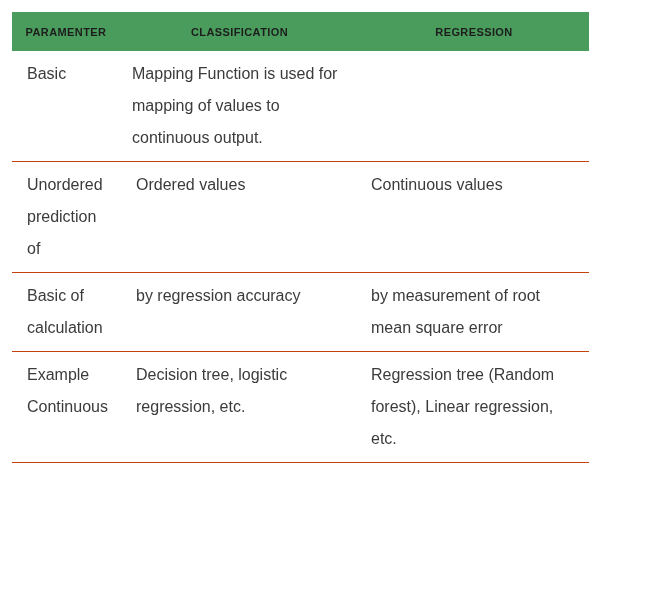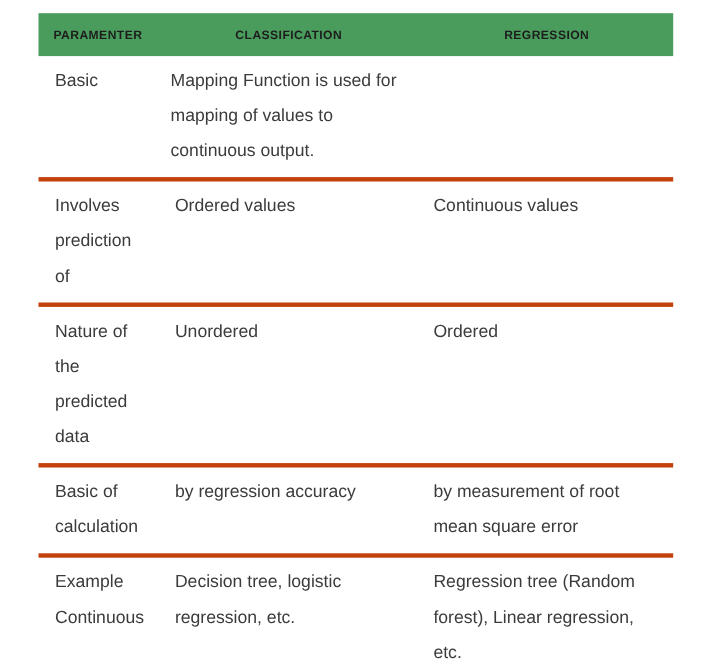--- a/index.html
+++ b/index.html
@@ -13,7 +13,7 @@
   .page {
     width: 543px;
     height: 611px;
-    padding: 12px 0 0 35px;
+    padding: 12px 0 0 12px;
   }
   .cmp-table {
     width: 577px;

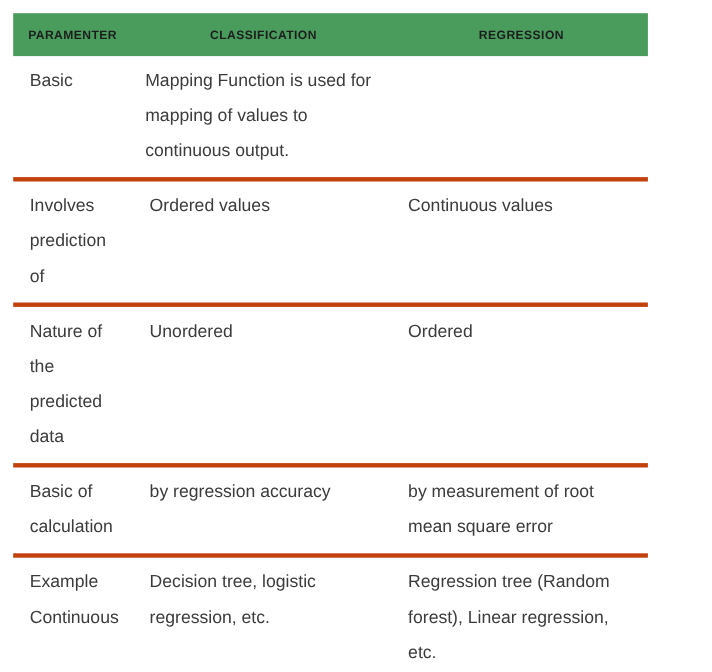--- a/index.html
+++ b/index.html
@@ -39,7 +39,7 @@
   .tr {
     display: flex;
     width: 577px;
-    border-bottom: 4px solid #c2410c;
+    border-bottom: 1px solid #c2410c;
     align-items: stretch;
   }
   .td {

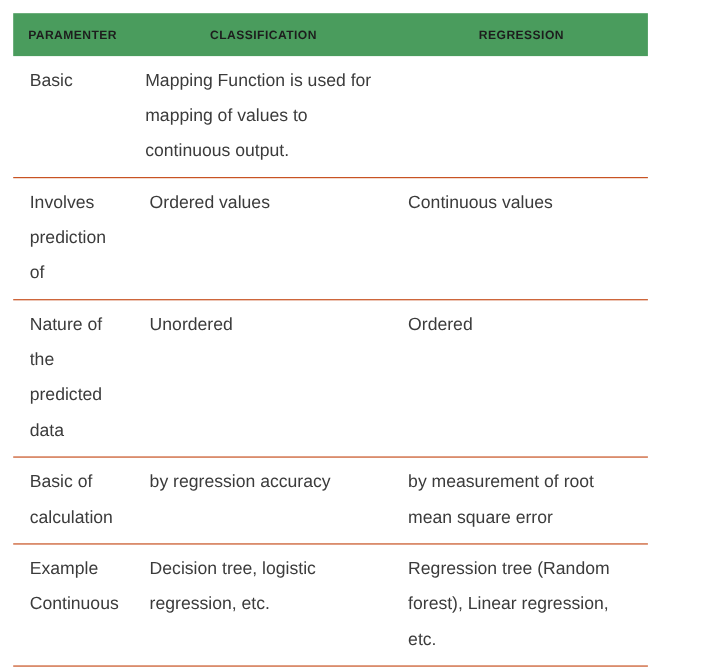--- a/index.html
+++ b/index.html
@@ -70,7 +70,7 @@
     </div>
 
     <div class="tr">
-      <div class="td col-1">Involves prediction of</div>
+      <div class="td col-1">Unordered prediction of</div>
       <div class="td col-2">Ordered values</div>
       <div class="td col-3">Continuous values</div>
     </div>

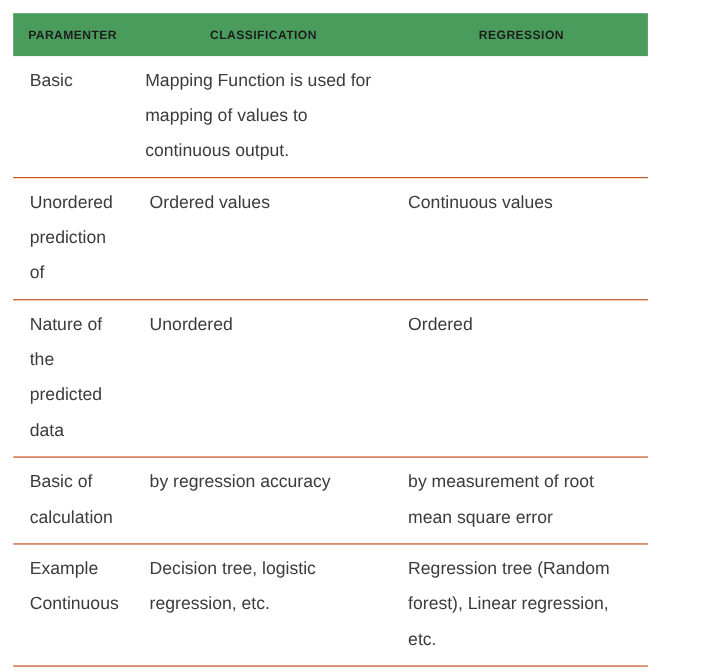--- a/index.html
+++ b/index.html
@@ -75,11 +75,6 @@
       <div class="td col-3">Continuous values</div>
     </div>
 
-    <div class="tr">
-      <div class="td col-1">Nature of the predicted data</div>
-      <div class="td col-2">Unordered</div>
-      <div class="td col-3">Ordered</div>
-    </div>
 
     <div class="tr">
       <div class="td col-1">Basic of calculation</div>

